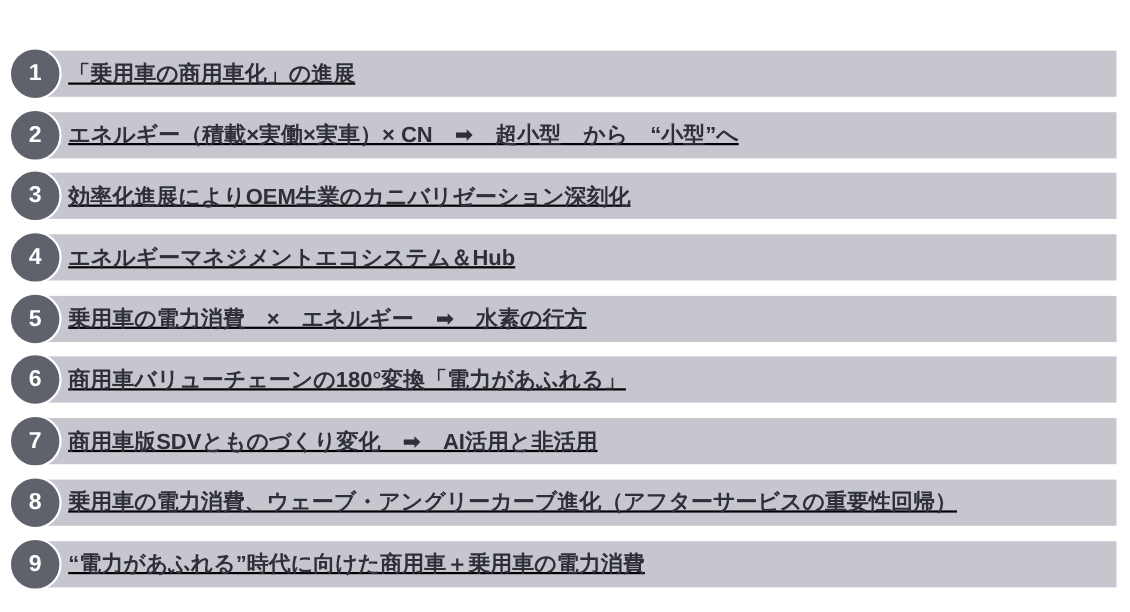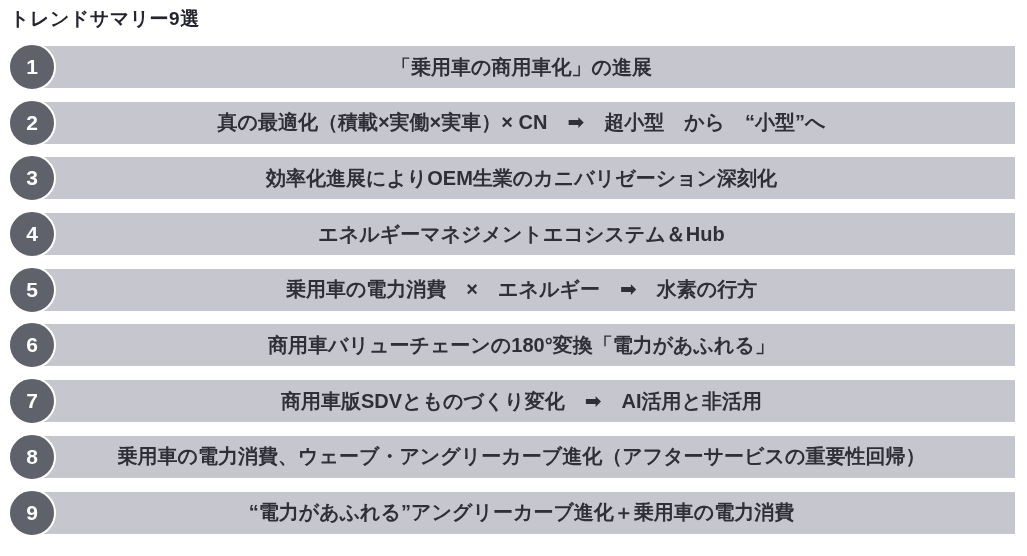--- a/index.html
+++ b/index.html
@@ -80,7 +80,6 @@
 <body>
 
 <div class="slide" style="--background: #ffffff; --bar: #c6c7ce; --badge: #5f616b; --badge_border: #ffffff; --badge_text: #ffffff; --row_text: #2e2f39; --title_text: #24242e;">
-  <div class="slide-title">トレンドサマリー9選</div>
 
   <div class="rows">
 

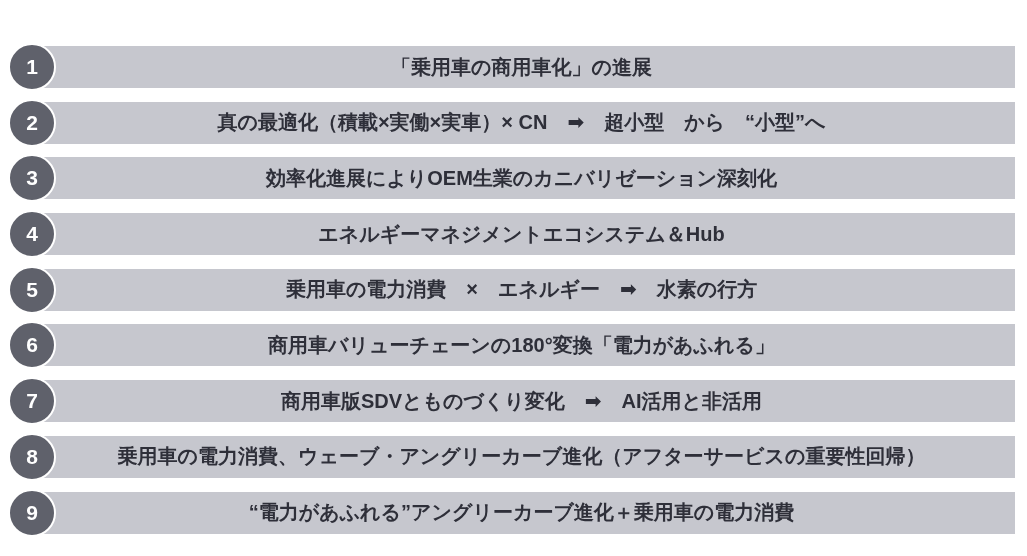--- a/index.html
+++ b/index.html
@@ -46,7 +46,8 @@
     background:var(--bar,#c6c7ce);
     display:flex;
     align-items:center;
-    justify-content:center;
+    justify-content:flex-start;
+    text-decoration:underline;
   }
   .trend-text{
     font-size:20px;

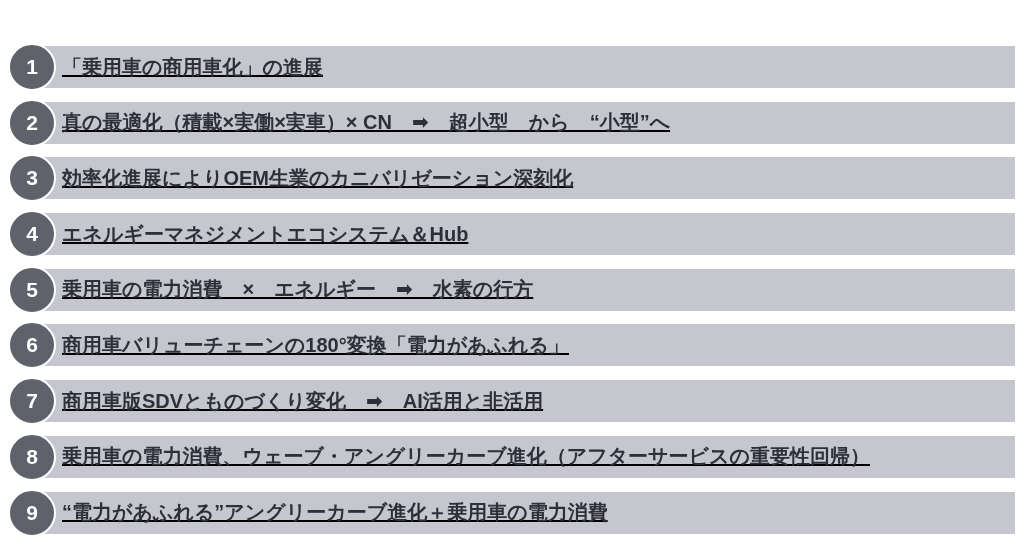--- a/index.html
+++ b/index.html
@@ -94,7 +94,7 @@
     <div class="trend-row">
       <div class="num-badge">2</div>
       <div class="trend-bar">
-        <span class="trend-text">真の最適化（積載×実働×実車）× CN　➡　超小型　から　“小型”へ</span>
+        <span class="trend-text">エネルギー（積載×実働×実車）× CN　➡　超小型　から　“小型”へ</span>
       </div>
     </div>
 

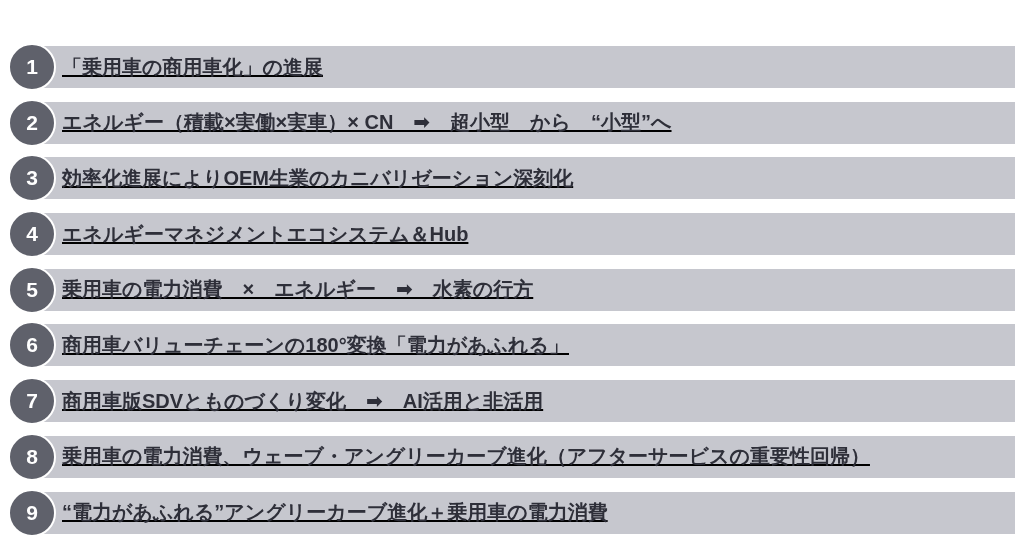--- a/index.html
+++ b/index.html
@@ -143,7 +143,7 @@
     <div class="trend-row">
       <div class="num-badge">9</div>
       <div class="trend-bar">
-        <span class="trend-text">“電力があふれる”アングリーカーブ進化＋乗用車の電力消費</span>
+        <span class="trend-text">“電力があふれる”時代に向けた商用車＋乗用車の電力消費</span>
       </div>
     </div>
 

